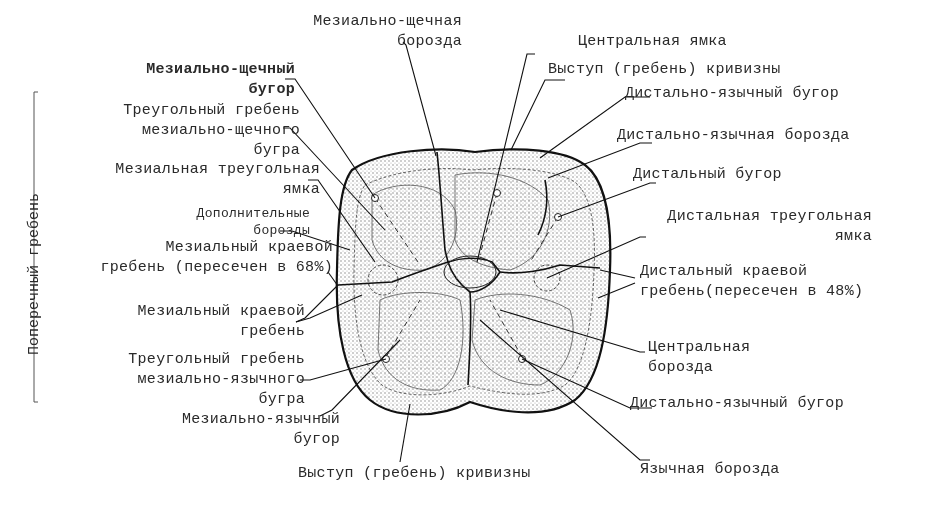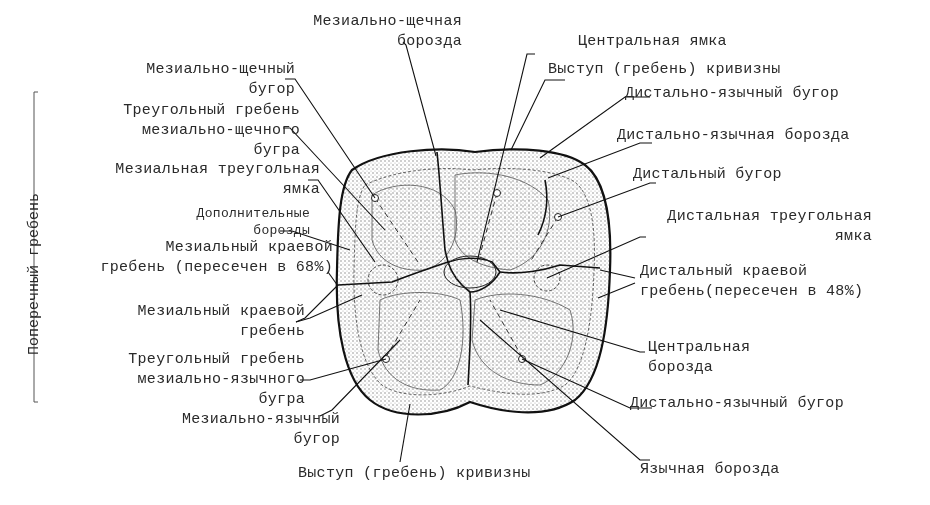--- a/index.html
+++ b/index.html
@@ -125,7 +125,7 @@
 <div class="lbl" style="left:640px; top:436px;margin-top:24px;">Язычная борозда</div>
 <div class="lbl" style="left:298px; top:464px;">Выступ (гребень) кривизны</div>
 
-<div class="lbl c" style="left:95px; top:60px; width:200px;">
+<div class="lbl c" style="left:95px; top:60px; width:200px;font-weight:bold;">
   <div>Мезиально-щечный</div>
   <div>бугор</div>
 </div>

